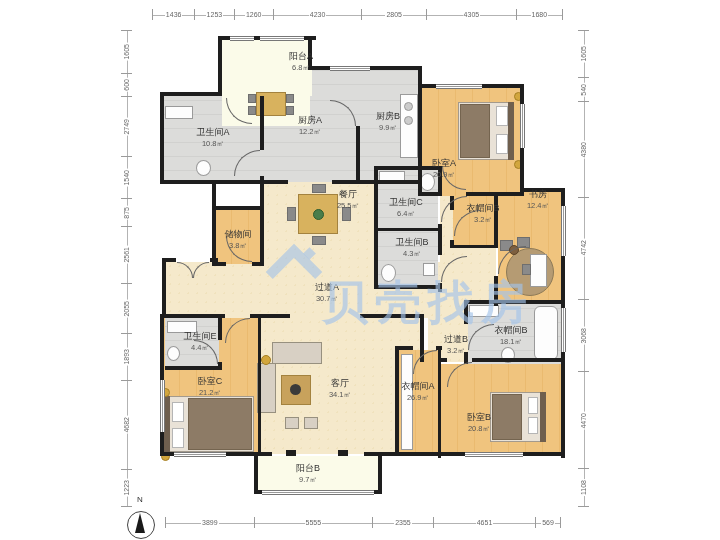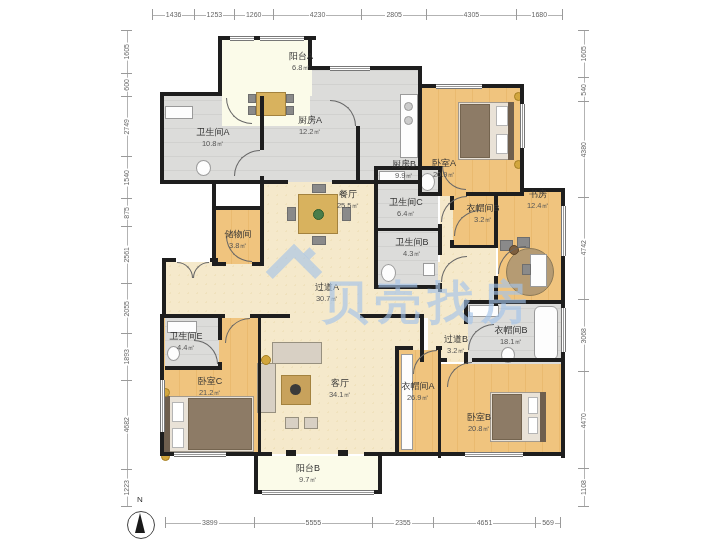--- a/index.html
+++ b/index.html
@@ -380,7 +380,7 @@
       <span class="nm">厨房A</span>
       <span class="ar">12.2㎡</span>
     </div>
-  <div class="rlabel" style="left:404px;top:122px;margin-top:48px;">
+  <div class="rlabel" style="left:388px;top:122px;">
       <span class="nm">厨房B</span>
       <span class="ar">9.9㎡</span>
     </div>

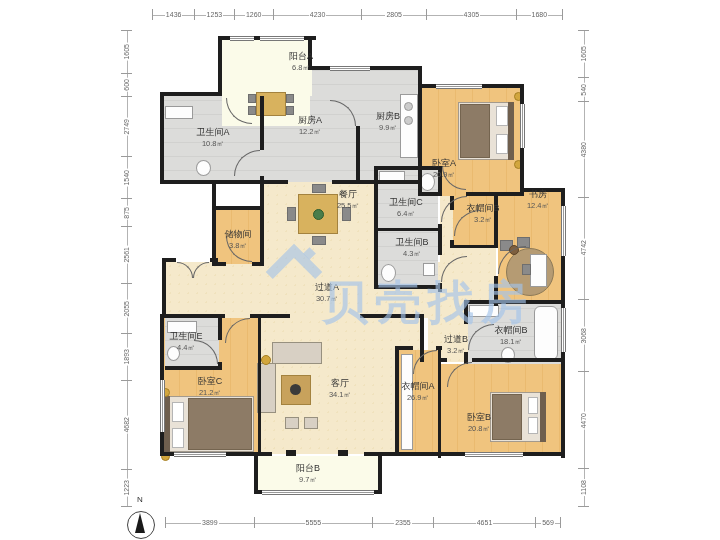--- a/index.html
+++ b/index.html
@@ -416,7 +416,7 @@
       <span class="nm">过道A</span>
       <span class="ar">30.7㎡</span>
     </div>
-  <div class="rlabel" style="left:186px;top:342px;">
+  <div class="rlabel" style="left:200px;top:342px;">
       <span class="nm">卫生间E</span>
       <span class="ar">4.4㎡</span>
     </div>

